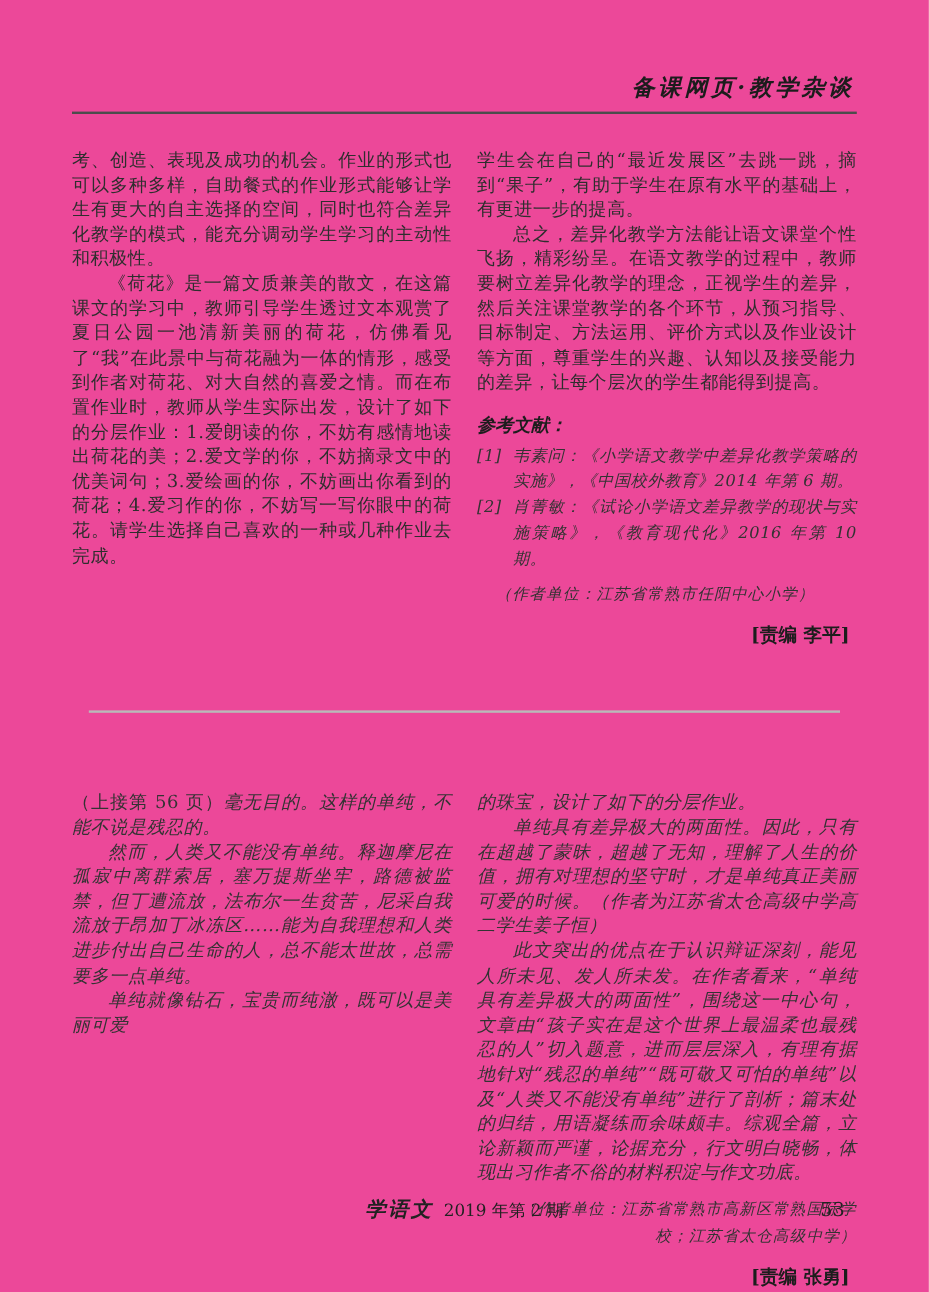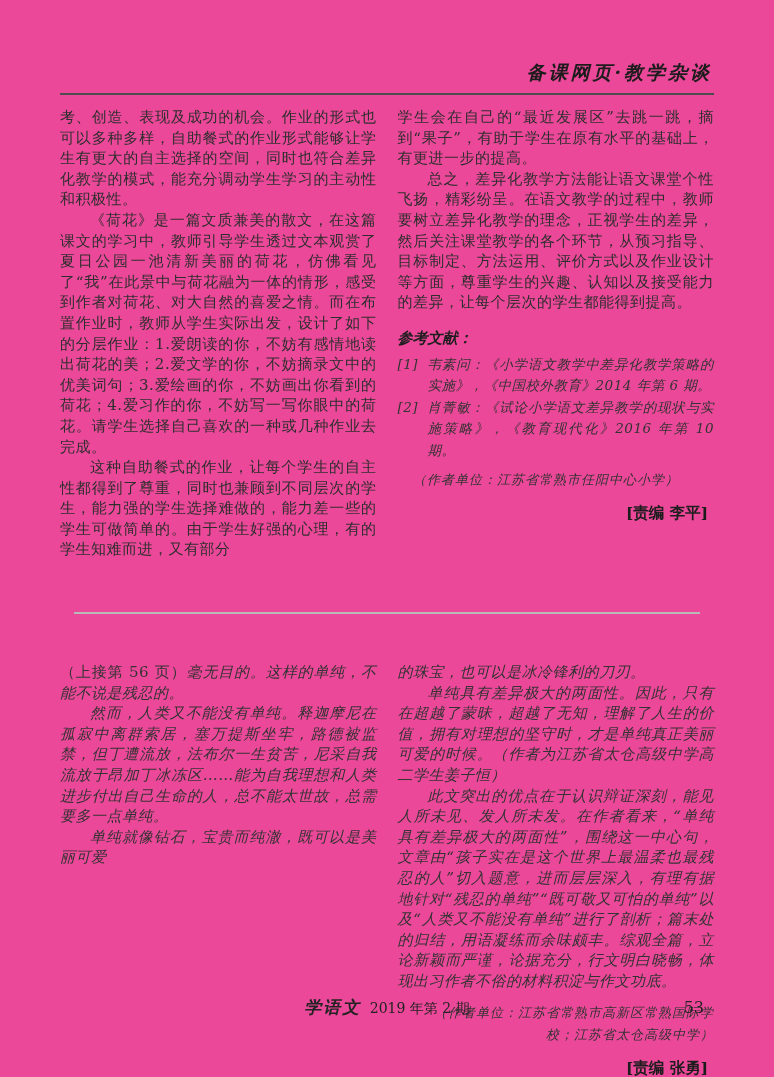--- a/index.html
+++ b/index.html
@@ -34,7 +34,7 @@
   }
   
   .two-col { display: flex; gap: 21px; }
-  .col { width: 50%; }
+  .col { width: 50%; margin-top: 16px; }
   p.body-text {
     font-size: 15px;
     line-height: 20.6px;

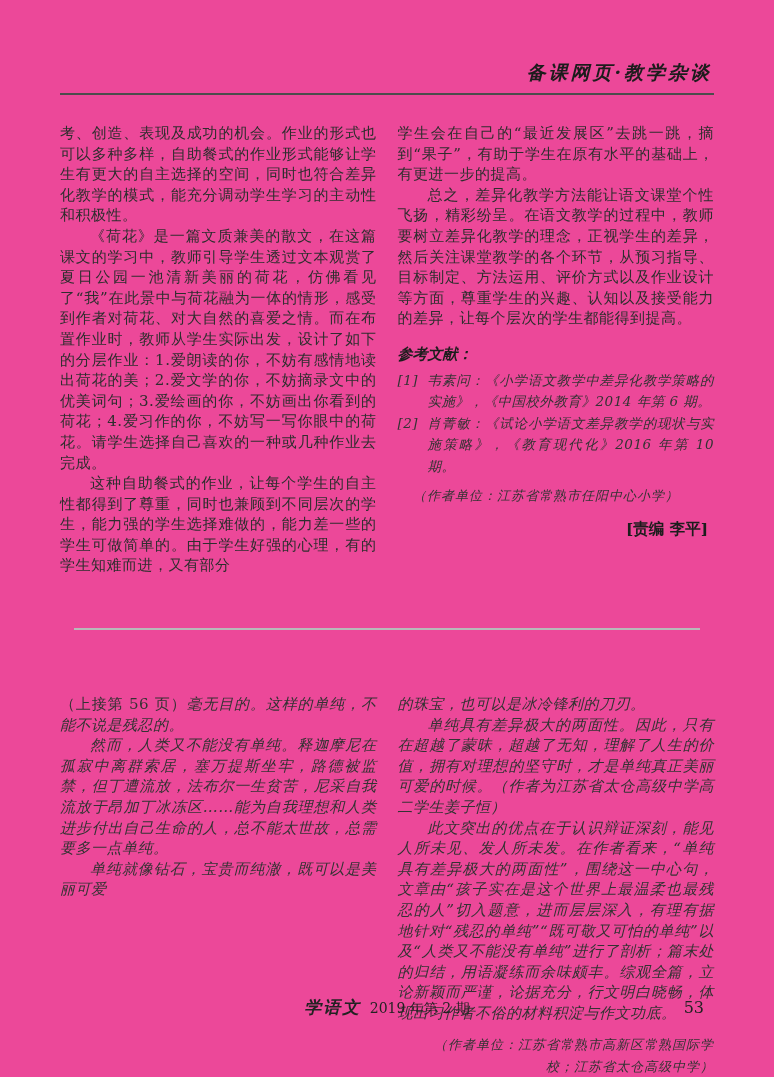--- a/index.html
+++ b/index.html
@@ -125,7 +125,6 @@
     <div class="col">
       <p class="body-text">考、创造、表现及成功的机会。作业的形式也可以多种多样，自助餐式的作业形式能够让学生有更大的自主选择的空间，同时也符合差异化教学的模式，能充分调动学生学习的主动性和积极性。</p>
       <p class="body-text indent">《荷花》是一篇文质兼美的散文，在这篇课文的学习中，教师引导学生透过文本观赏了夏日公园一池清新美丽的荷花，仿佛看见了“我”在此景中与荷花融为一体的情形，感受到作者对荷花、对大自然的喜爱之情。而在布置作业时，教师从学生实际出发，设计了如下的分层作业：1.爱朗读的你，不妨有感情地读出荷花的美；2.爱文学的你，不妨摘录文中的优美词句；3.爱绘画的你，不妨画出你看到的荷花；4.爱习作的你，不妨写一写你眼中的荷花。请学生选择自己喜欢的一种或几种作业去完成。</p>
-      <p class="body-text indent">这种自助餐式的作业，让每个学生的自主性都得到了尊重，同时也兼顾到不同层次的学生，能力强的学生选择难做的，能力差一些的学生可做简单的。由于学生好强的心理，有的学生知难而进，又有部分</p>
     </div>
     <div class="col">
       <p class="body-text">学生会在自己的“最近发展区”去跳一跳，摘到“果子”，有助于学生在原有水平的基础上，有更进一步的提高。</p>

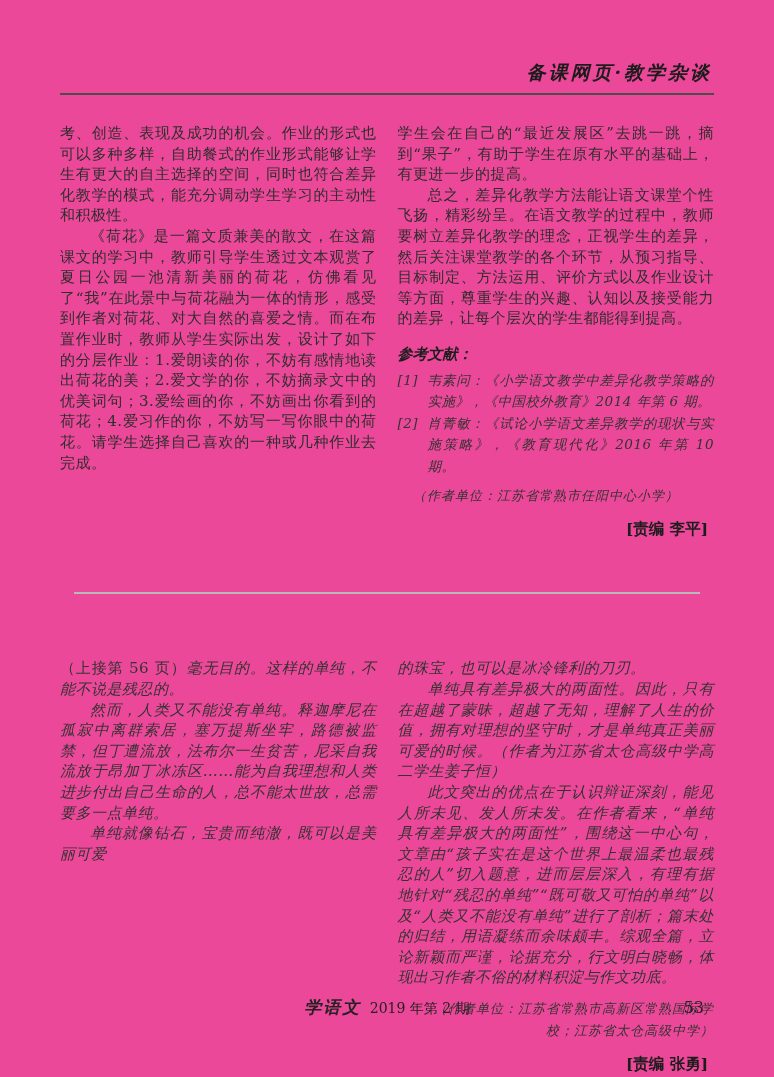--- a/index.html
+++ b/index.html
@@ -156,7 +156,7 @@
       <p class="body-text indent">单纯就像钻石，宝贵而纯澈，既可以是美丽可爱</p>
     </div>
     <div class="col">
-      <p class="body-text">的珠宝，也可以是冰冷锋利的刀刃。</p>
+      <p class="body-text">的珠宝，设计了如下的分层作业。</p>
       <p class="body-text indent">单纯具有差异极大的两面性。因此，只有在超越了蒙昧，超越了无知，理解了人生的价值，拥有对理想的坚守时，才是单纯真正美丽可爱的时候。（作者为江苏省太仓高级中学高二学生姜子恒）</p>
       <p class="body-text indent">此文突出的优点在于认识辩证深刻，能见人所未见、发人所未发。在作者看来，“单纯具有差异极大的两面性”，围绕这一中心句，文章由“孩子实在是这个世界上最温柔也最残忍的人”切入题意，进而层层深入，有理有据地针对“残忍的单纯”“既可敬又可怕的单纯”以及“人类又不能没有单纯”进行了剖析；篇末处的归结，用语凝练而余味颇丰。综观全篇，立论新颖而严谨，论据充分，行文明白晓畅，体现出习作者不俗的材料积淀与作文功底。</p>
       <div class="affiliation">（作者单位：江苏省常熟市高新区常熟国际学校；江苏省太仓高级中学）</div>

